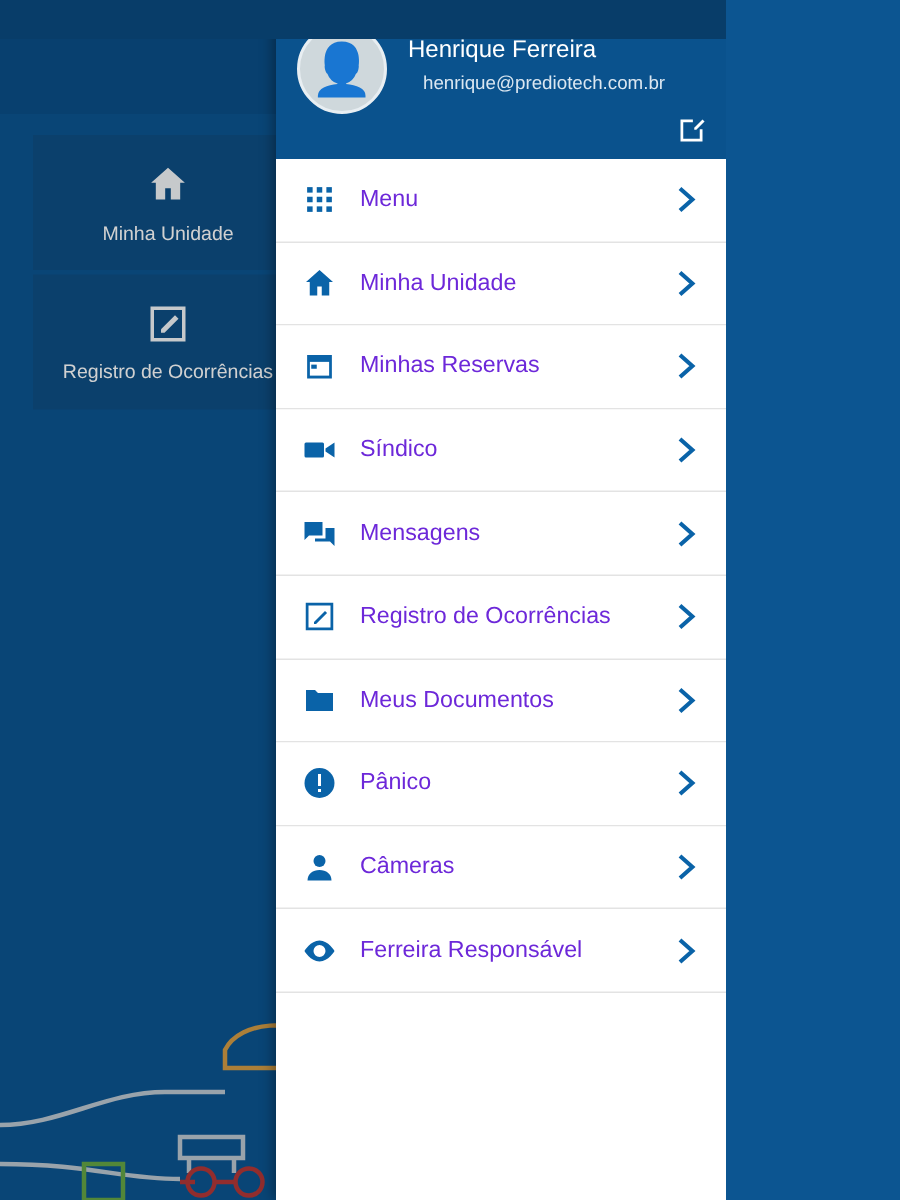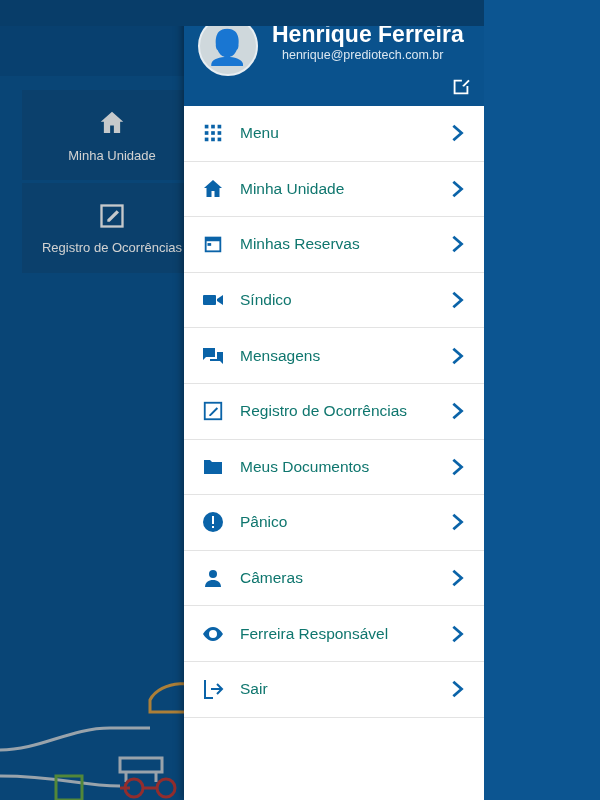--- a/index.html
+++ b/index.html
@@ -159,8 +159,8 @@
     padding-top: 8px;
   }
   .user-name {
-    font-size: 23px;
-    font-weight: bold;
+    font-size: 16px;
+    font-weight: normal;
     line-height: 20px;
   }
   .user-email {

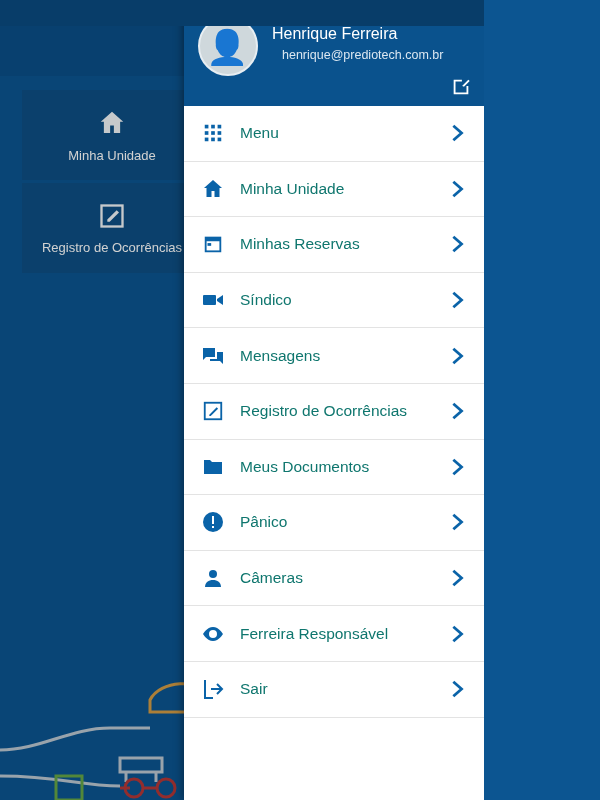--- a/index.html
+++ b/index.html
@@ -209,7 +209,7 @@
     flex: 1 1 auto;
     margin-left: 14px;
     font-size: 15.5px;
-    color: #0f766e;
+    color: #6d28d9;
   }
   .chev {
     flex: 0 0 auto;

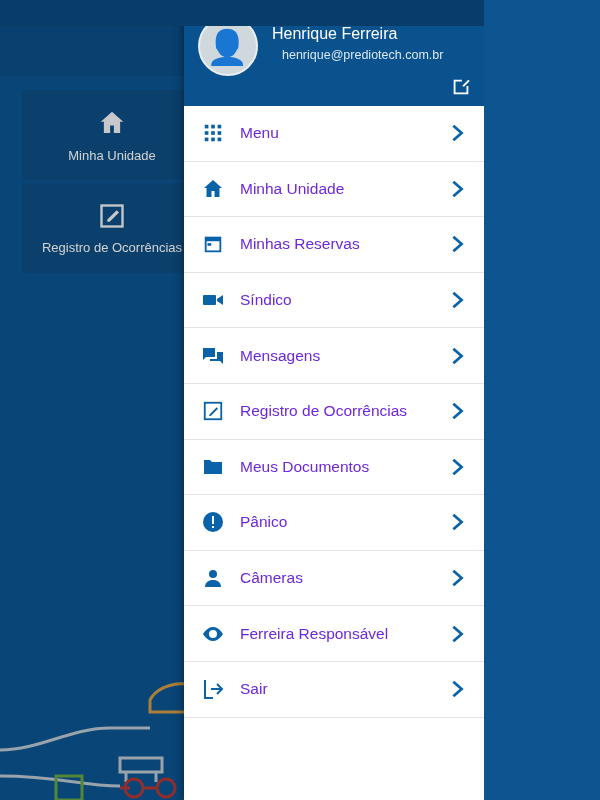--- a/index.html
+++ b/index.html
@@ -500,21 +500,6 @@
         </span>
       </div>
 
-      <div class="menu-item">
-        <span class="menu-ic">
-          <svg width="24" height="24" viewBox="0 0 24 24" fill="none" stroke="#0a63a8" stroke-width="2">
-              <path d="M4 3v18h8"></path>
-              <path d="M10 12h10"></path>
-              <path d="M16 7l5 5-5 5"></path>
-            </svg>
-        </span>
-        <span class="menu-label">Sair</span>
-        <span class="chev">
-          <svg width="22" height="22" viewBox="0 0 24 24" fill="none" stroke="#0a63a8" stroke-width="3">
-              <path d="M8 4l9 8-9 8"></path>
-            </svg>
-        </span>
-      </div>
 
     </div>
   </div>

